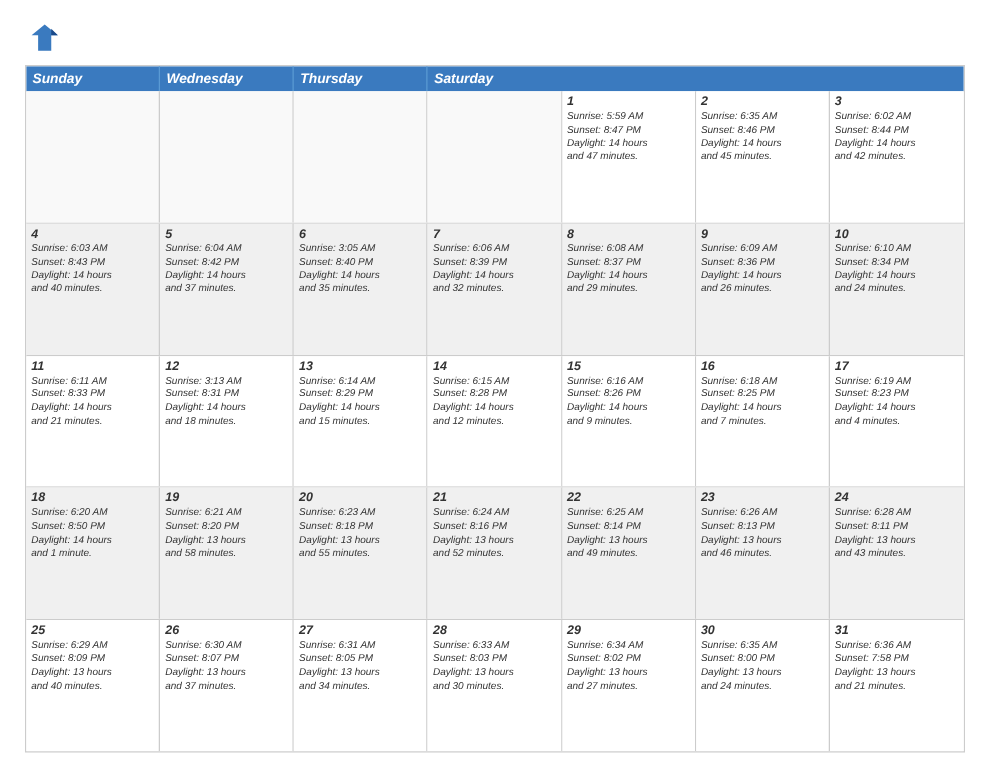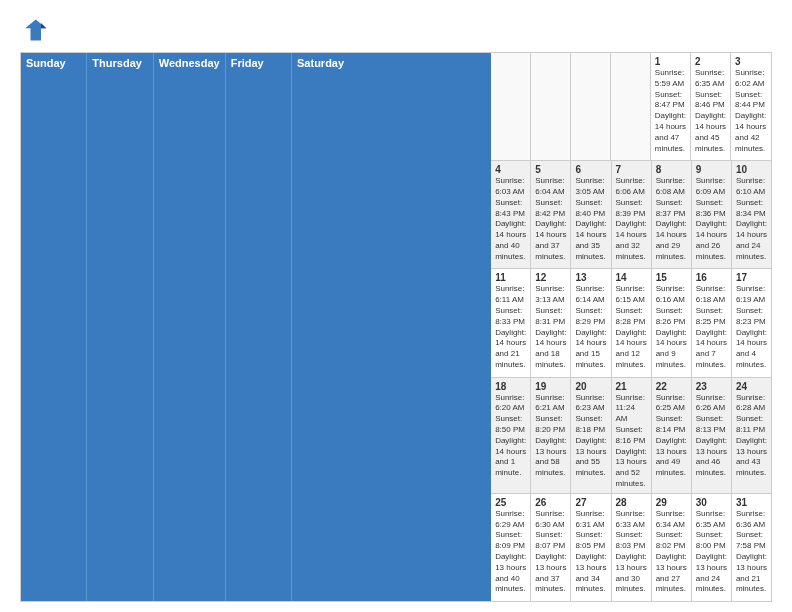--- a/index.html
+++ b/index.html
@@ -62,7 +62,8 @@
     .calendar {
       flex: 1;
       display: flex;
-      flex-direction: row;
+      flex-direction: column;
+      font-style: italic;
     }
     .cal-header-row {
       display: grid;

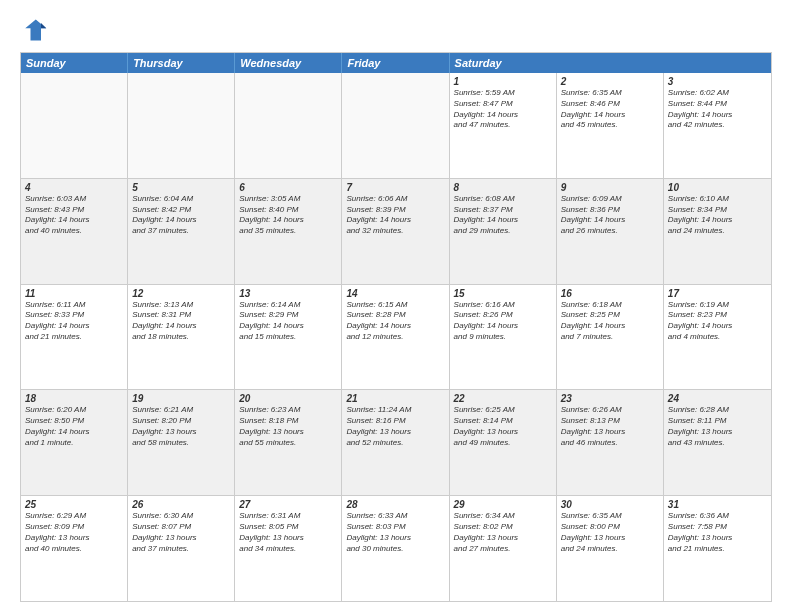--- a/index.html
+++ b/index.html
@@ -146,8 +146,8 @@
     <div class="calendar">
       <div class="cal-header-row">
       <div class="cal-header-cell">Sunday</div>
+          <div class="cal-header-cell">Wednesday</div>
           <div class="cal-header-cell">Thursday</div>
-          <div class="cal-header-cell">Wednesday</div>
           <div class="cal-header-cell">Friday</div>
           <div class="cal-header-cell">Saturday</div>
         </div>

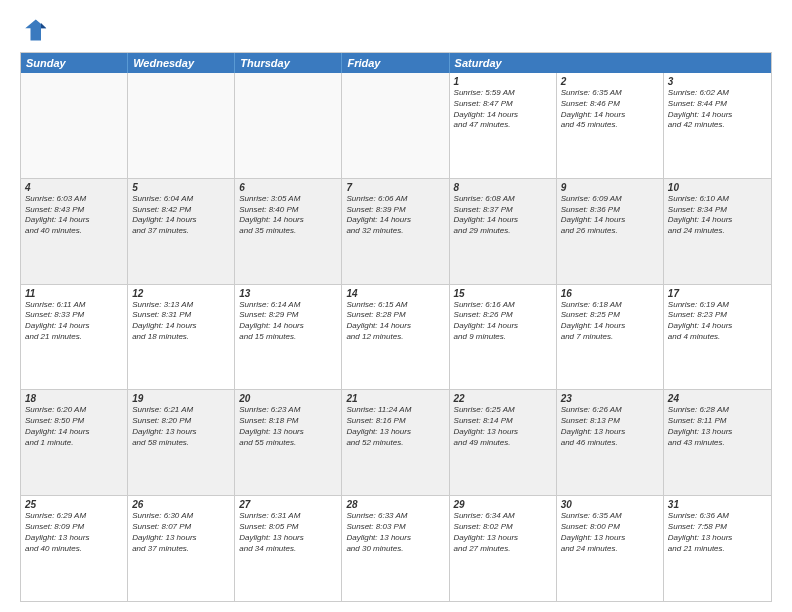--- a/index.html
+++ b/index.html
@@ -148,7 +148,6 @@
       <div class="cal-header-cell">Sunday</div>
           <div class="cal-header-cell">Wednesday</div>
           <div class="cal-header-cell">Thursday</div>
-          <div class="cal-header-cell">Friday</div>
           <div class="cal-header-cell">Saturday</div>
         </div>
       <div class="cal-body">

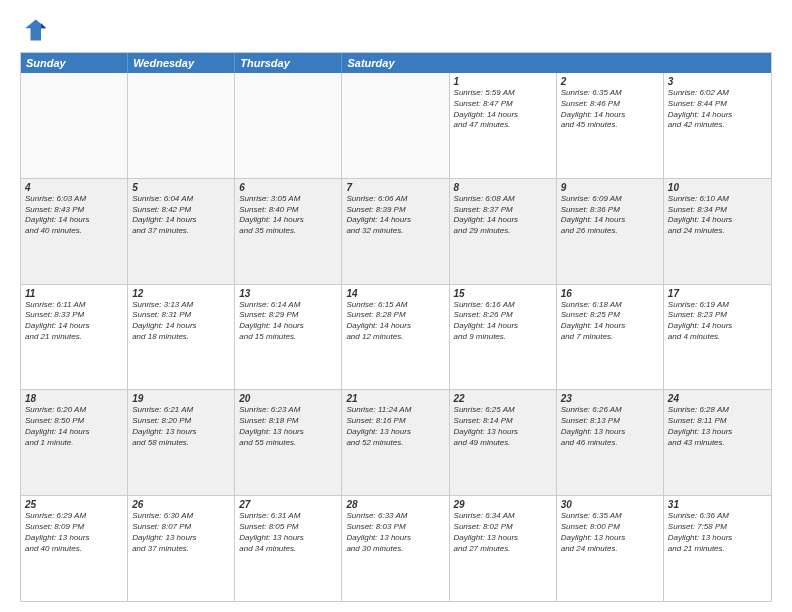--- a/index.html
+++ b/index.html
@@ -304,7 +304,7 @@
             </div>
             <div class="cal-cell shaded">
               <span class="day-number">21</span>
-              <div class="cell-text">Sunrise: 11:24 AM</div>
+              <div class="cell-text">Sunrise: 6:24 AM</div>
               <div class="cell-text">Sunset: 8:16 PM</div>
               <div class="cell-text">Daylight: 13 hours</div>
               <div class="cell-text">and 52 minutes.</div>

